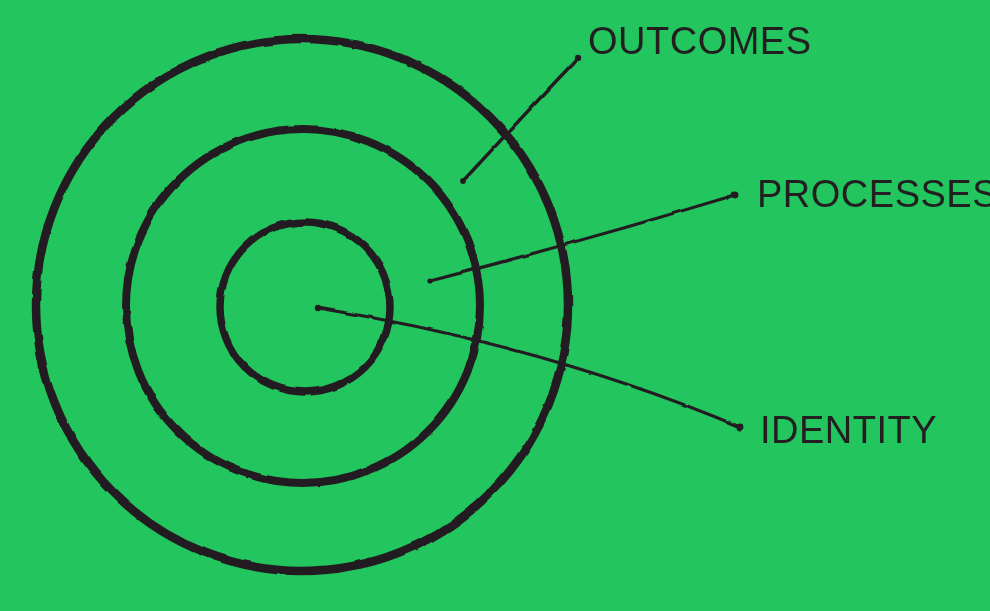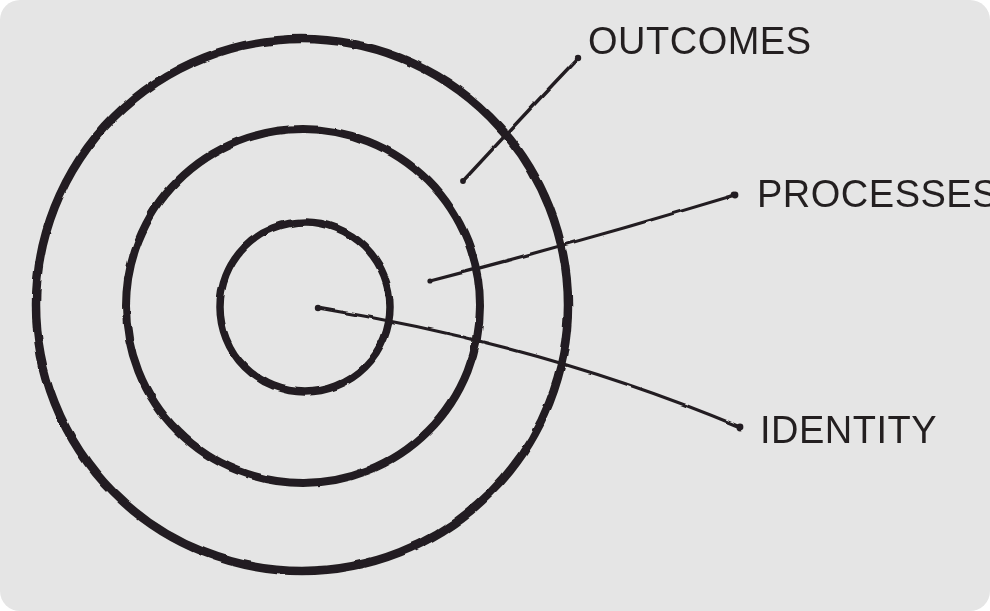--- a/index.html
+++ b/index.html
@@ -18,8 +18,7 @@
     position: relative;
     width: 990px;
     height: 611px;
-    background: #e5e5e5;
-    border-radius: 20px;
+    background: #22c55e;
   }
   #diagram {
     position: absolute;

